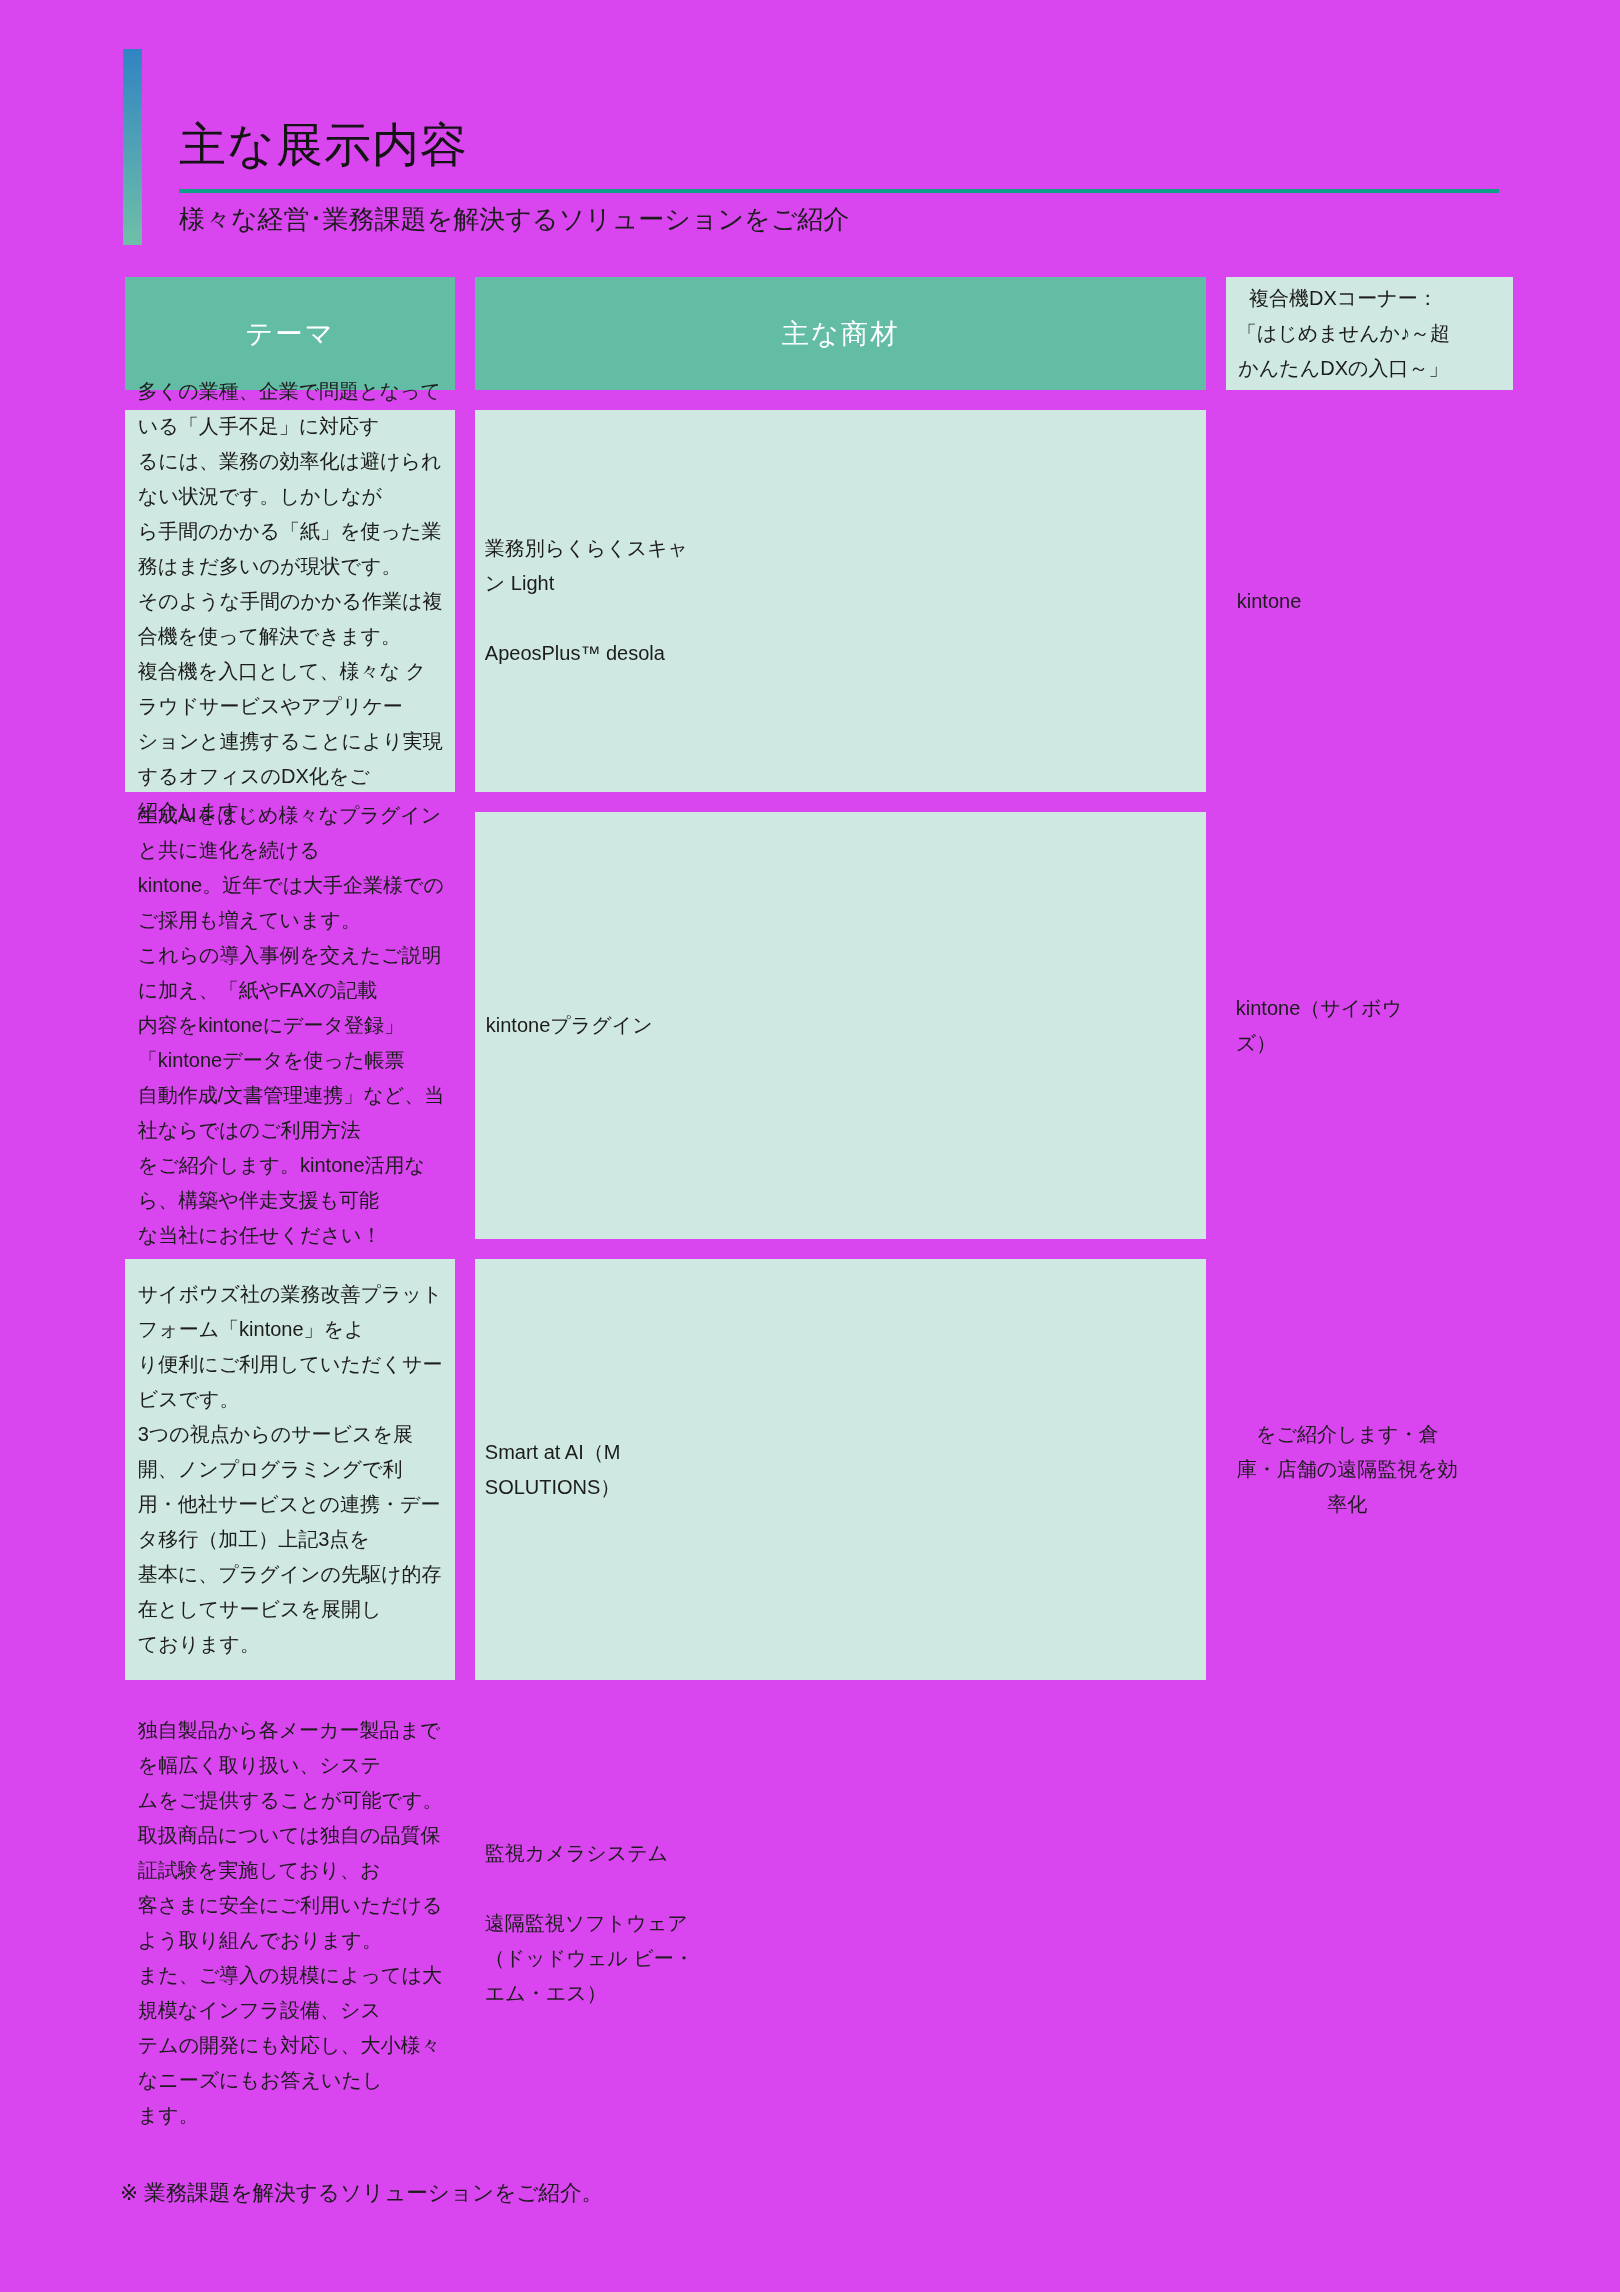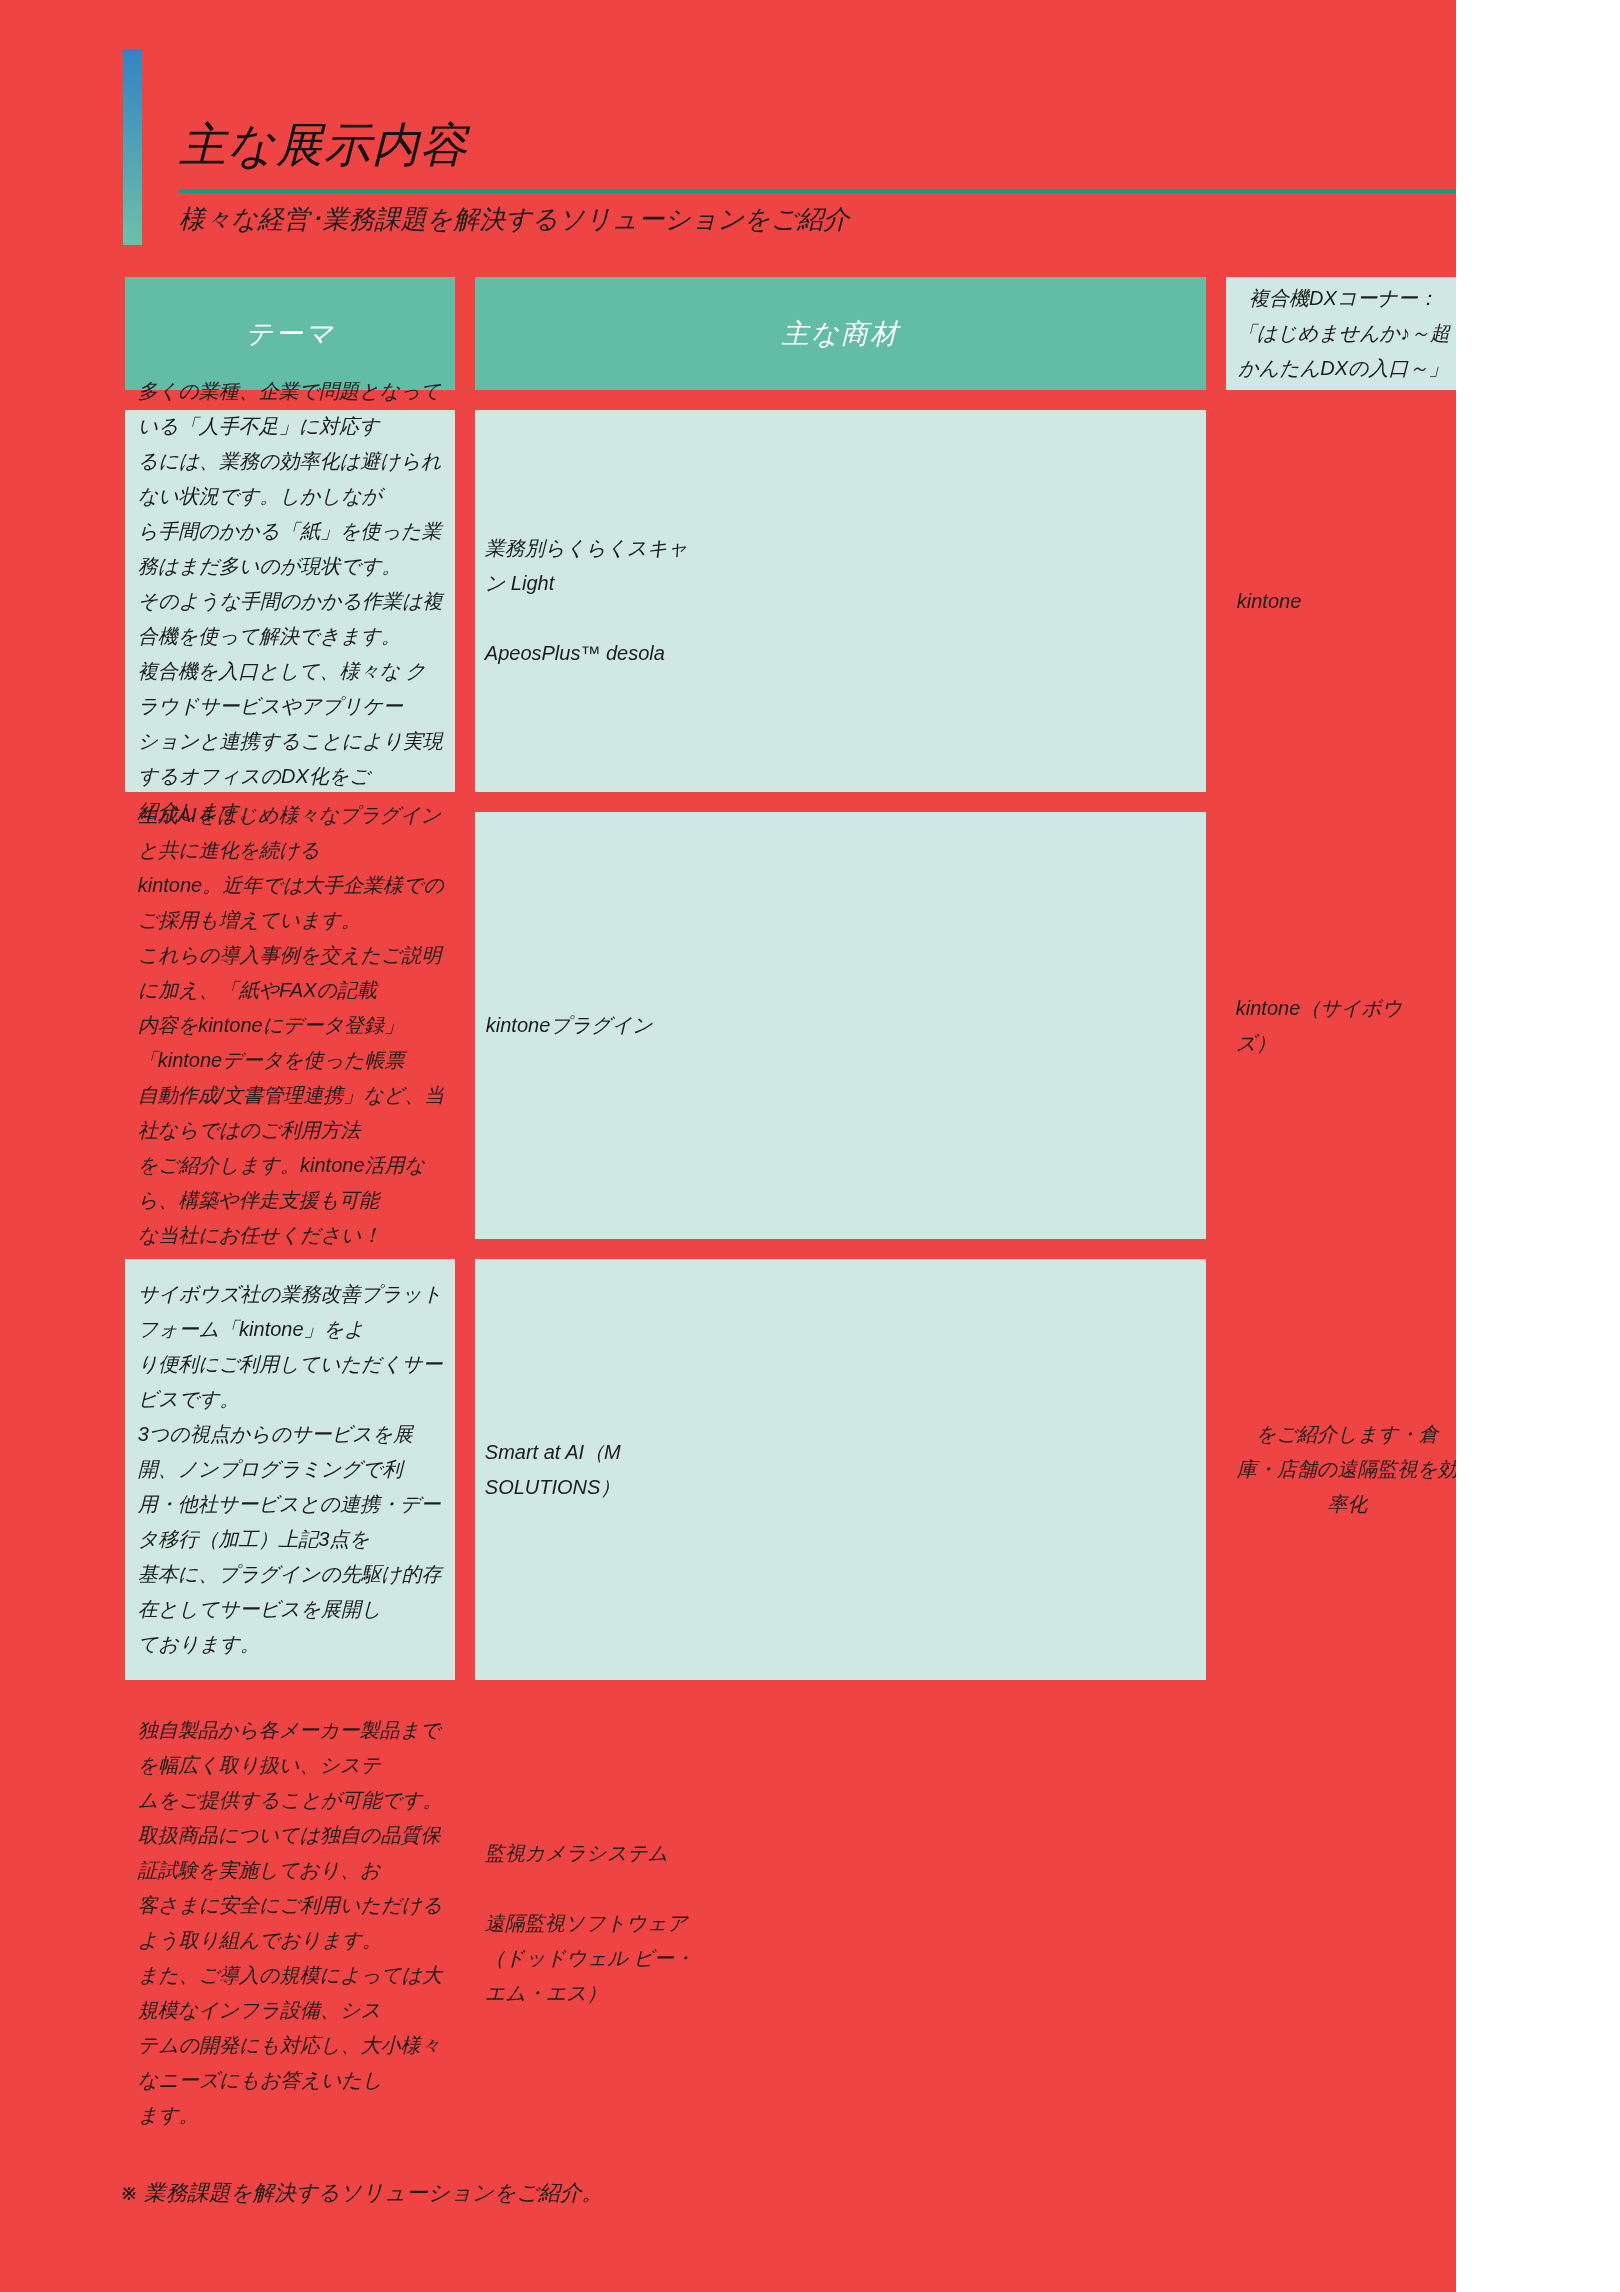--- a/index.html
+++ b/index.html
@@ -13,12 +13,11 @@
   html,body{margin:0;padding:0;background:#ffffff;}
   .page{
     position:relative;
-    width:1456px;height:2293px;
-    background:#ef4444;
+    width:1620px;height:2293px;
+    background:#d946ef;
     font-family:"Liberation Sans","DejaVu Sans",sans-serif;
     color:var(--text);
     overflow:hidden;
-    font-style:italic;
   }
   .accent-bar{
     position:absolute;left:123px;top:49px;width:18.6px;height:196px;

